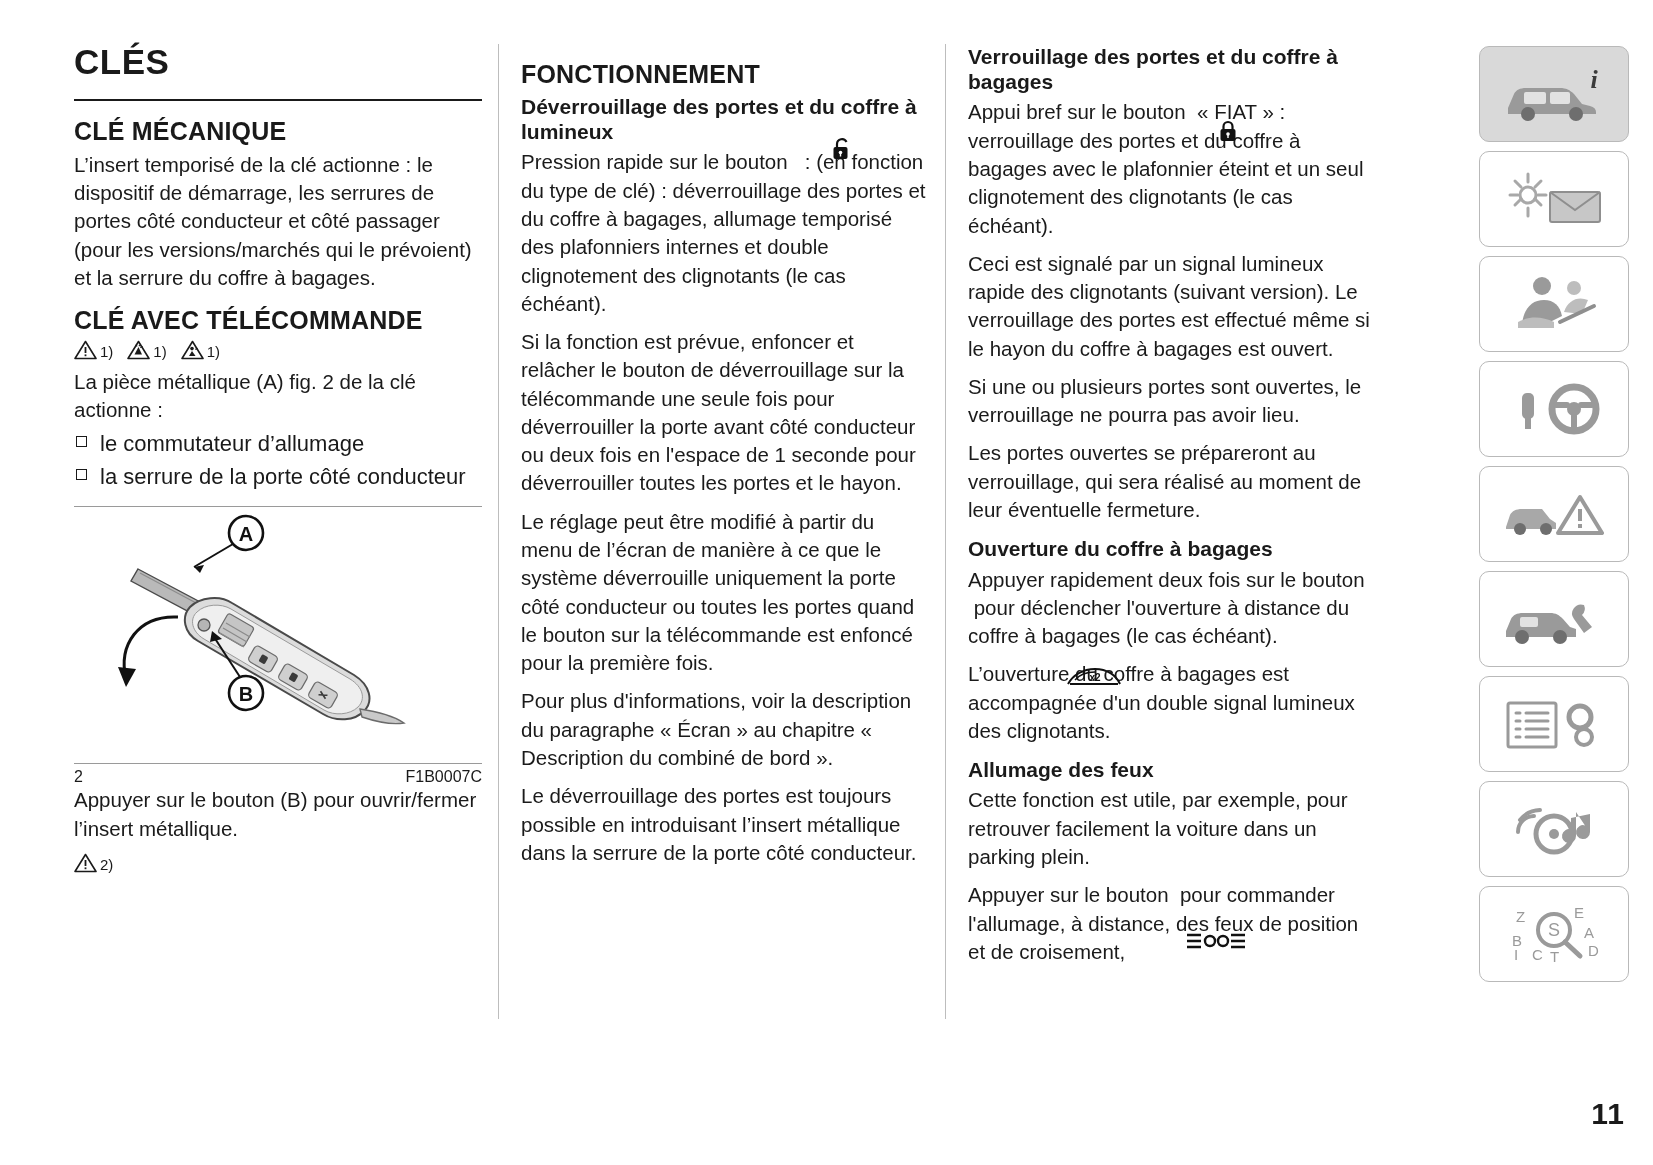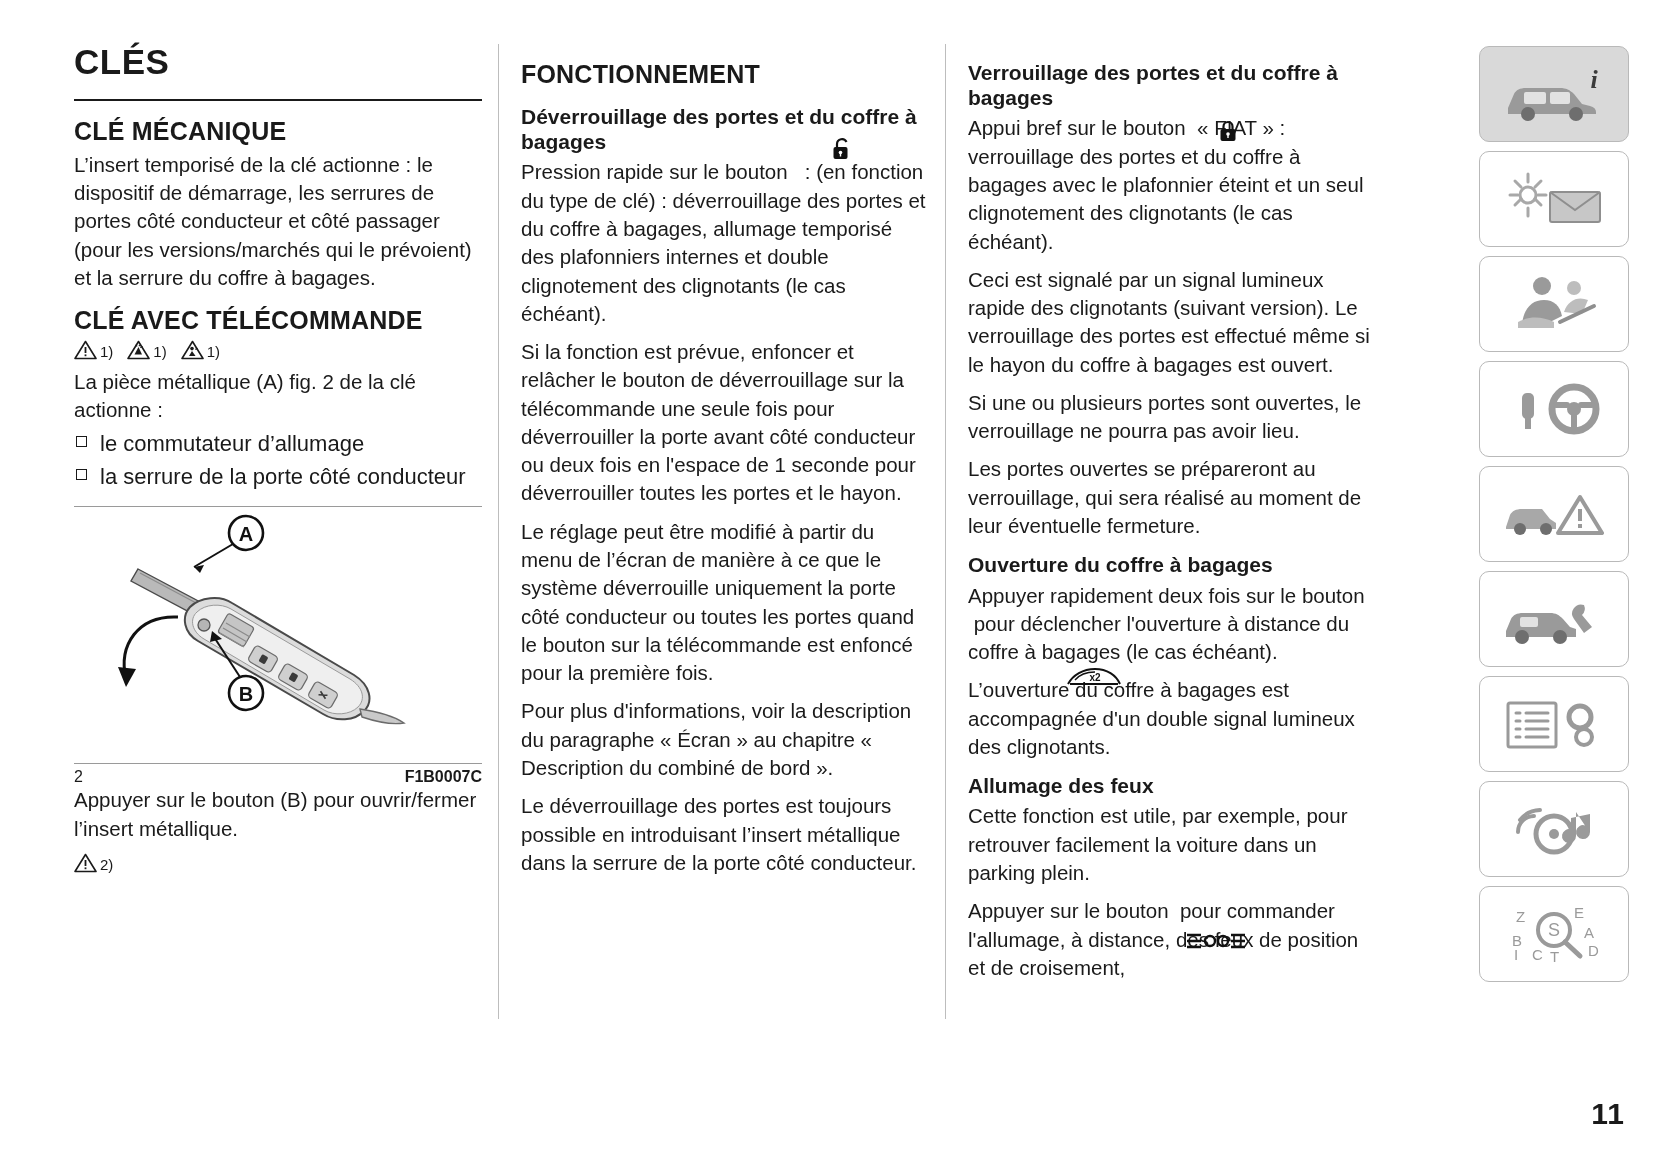--- a/index.html
+++ b/index.html
@@ -65,7 +65,7 @@
     margin: 12px 0 4px 0;
     line-height: 1.2;
   }
-  h3.sub.first { margin-top: 16px; }
+  h3.sub.first { margin-top: 0; }
 
   p.body {
     font-size: 20.5px;

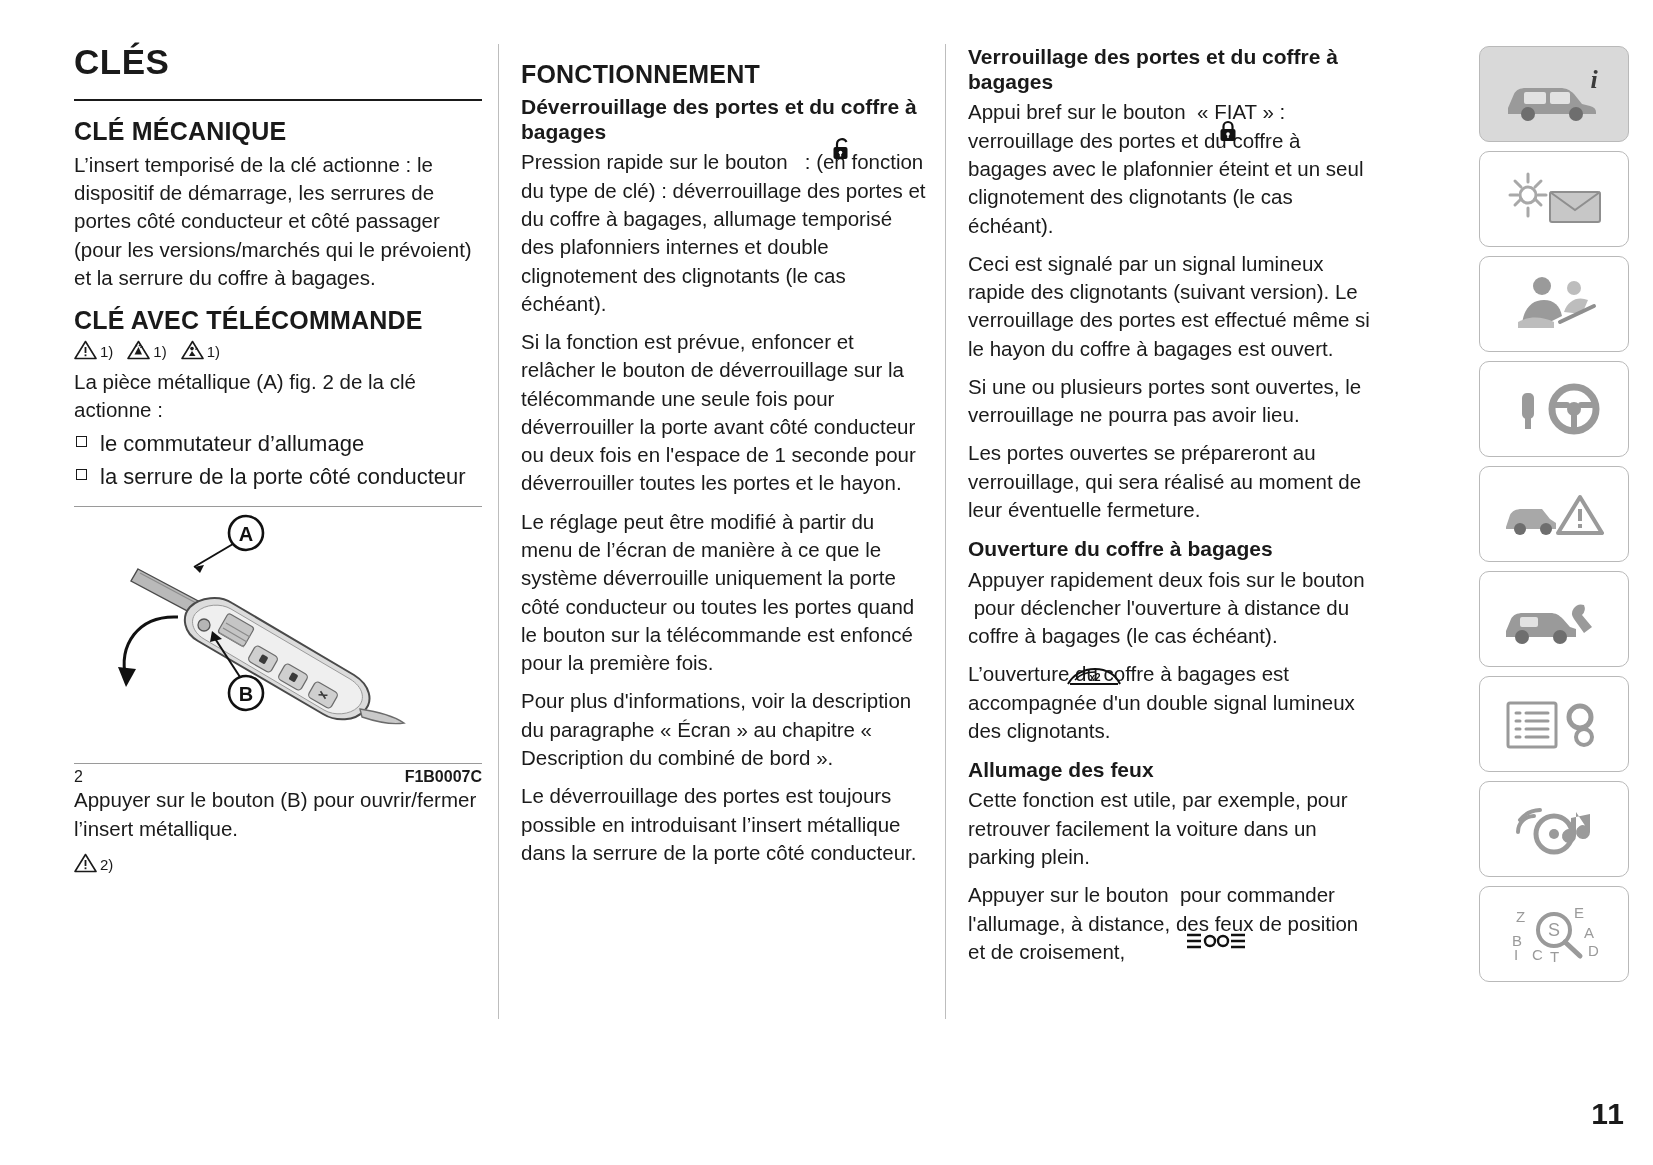--- a/index.html
+++ b/index.html
@@ -291,7 +291,7 @@
 
   <div class="col col-2">
     <h2 class="sect first">FONCTIONNEMENT</h2>
-    <h3 class="sub first">Déverrouillage des portes et du coffre à bagages</h3>
+    <h3 class="sub first">Déverrouillage des portes et du coffre à lumineux</h3>
 
     <p class="body">
       <span>Pression rapide sur le bouton &nbsp; : (en fonction du type de clé) : déverrouillage des portes et du coffre à bagages, allumage temporisé des plafonniers internes et double clignotement des clignotants (le cas échéant).</span>

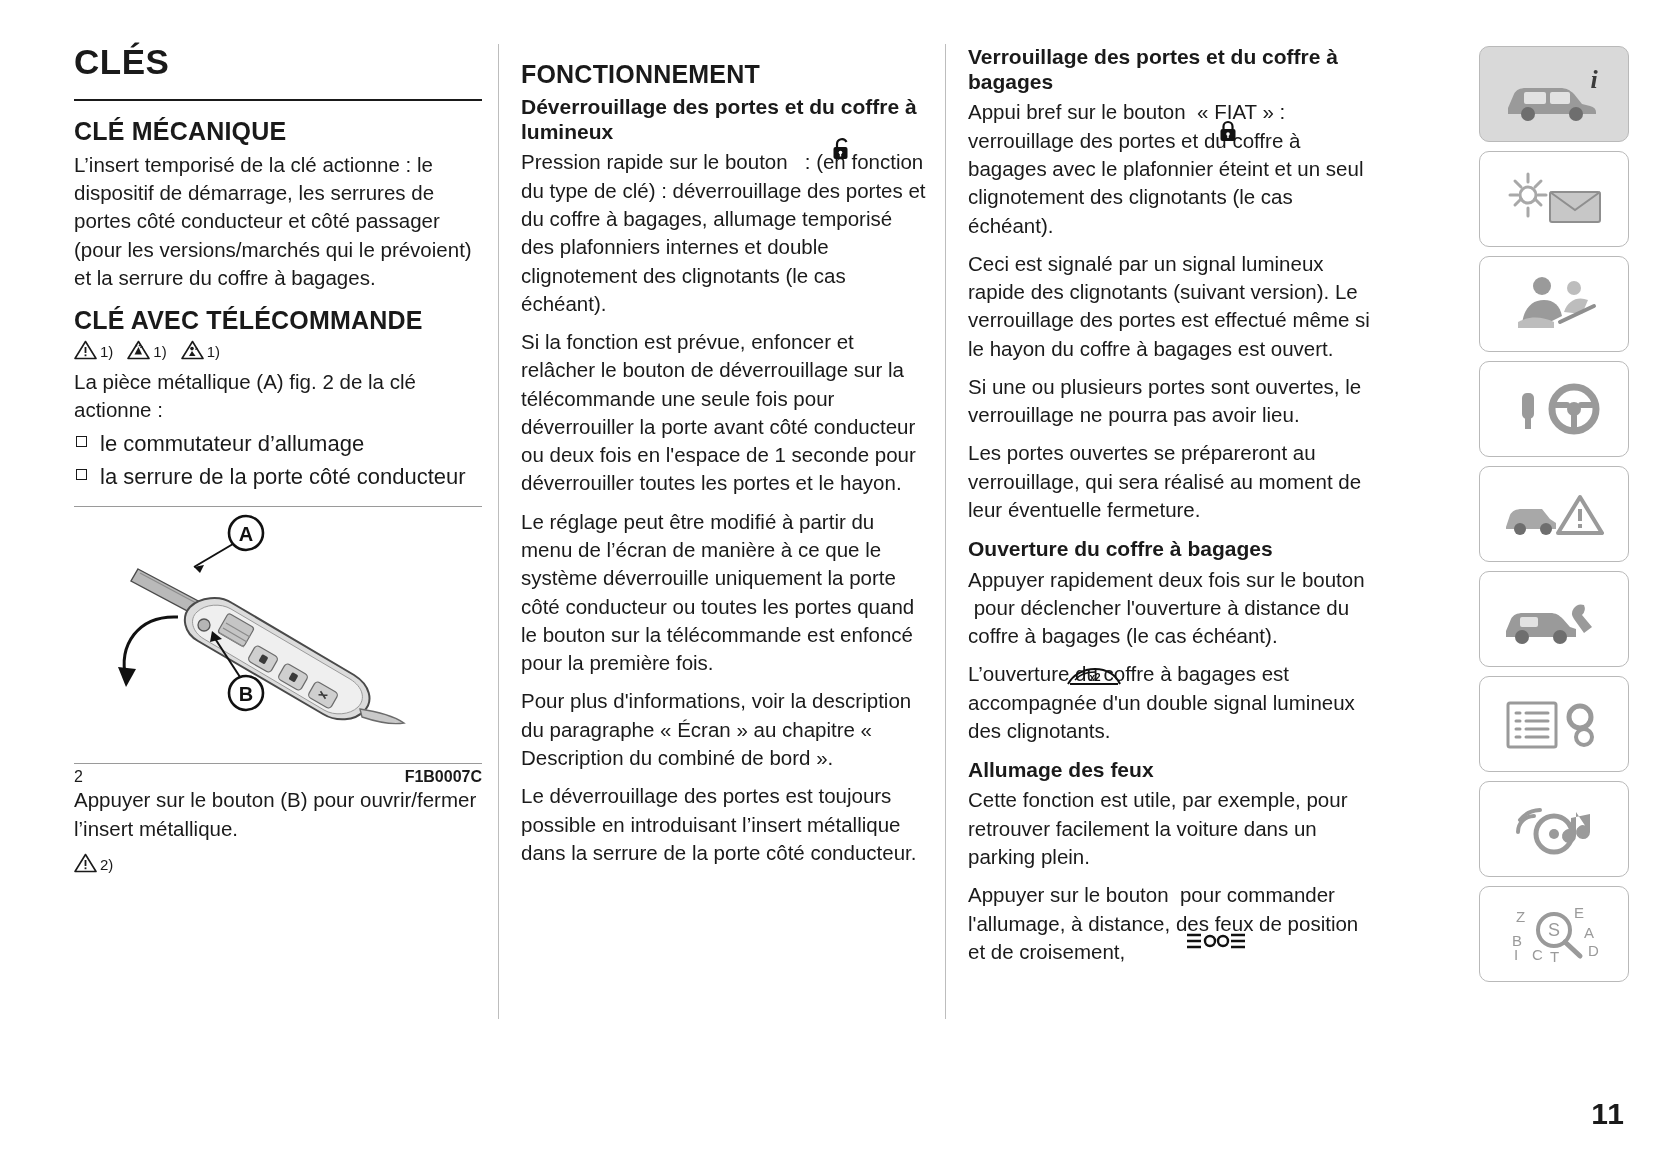--- a/index.html
+++ b/index.html
@@ -124,7 +124,7 @@
     padding-top: 4px;
   }
   .fig-caption .num { font-weight: normal; }
-  .fig-caption .code { font-weight: bold; }
+  .fig-caption .code { font-weight: normal; }
   .fig-after { margin-top: 16px; }
 
   

